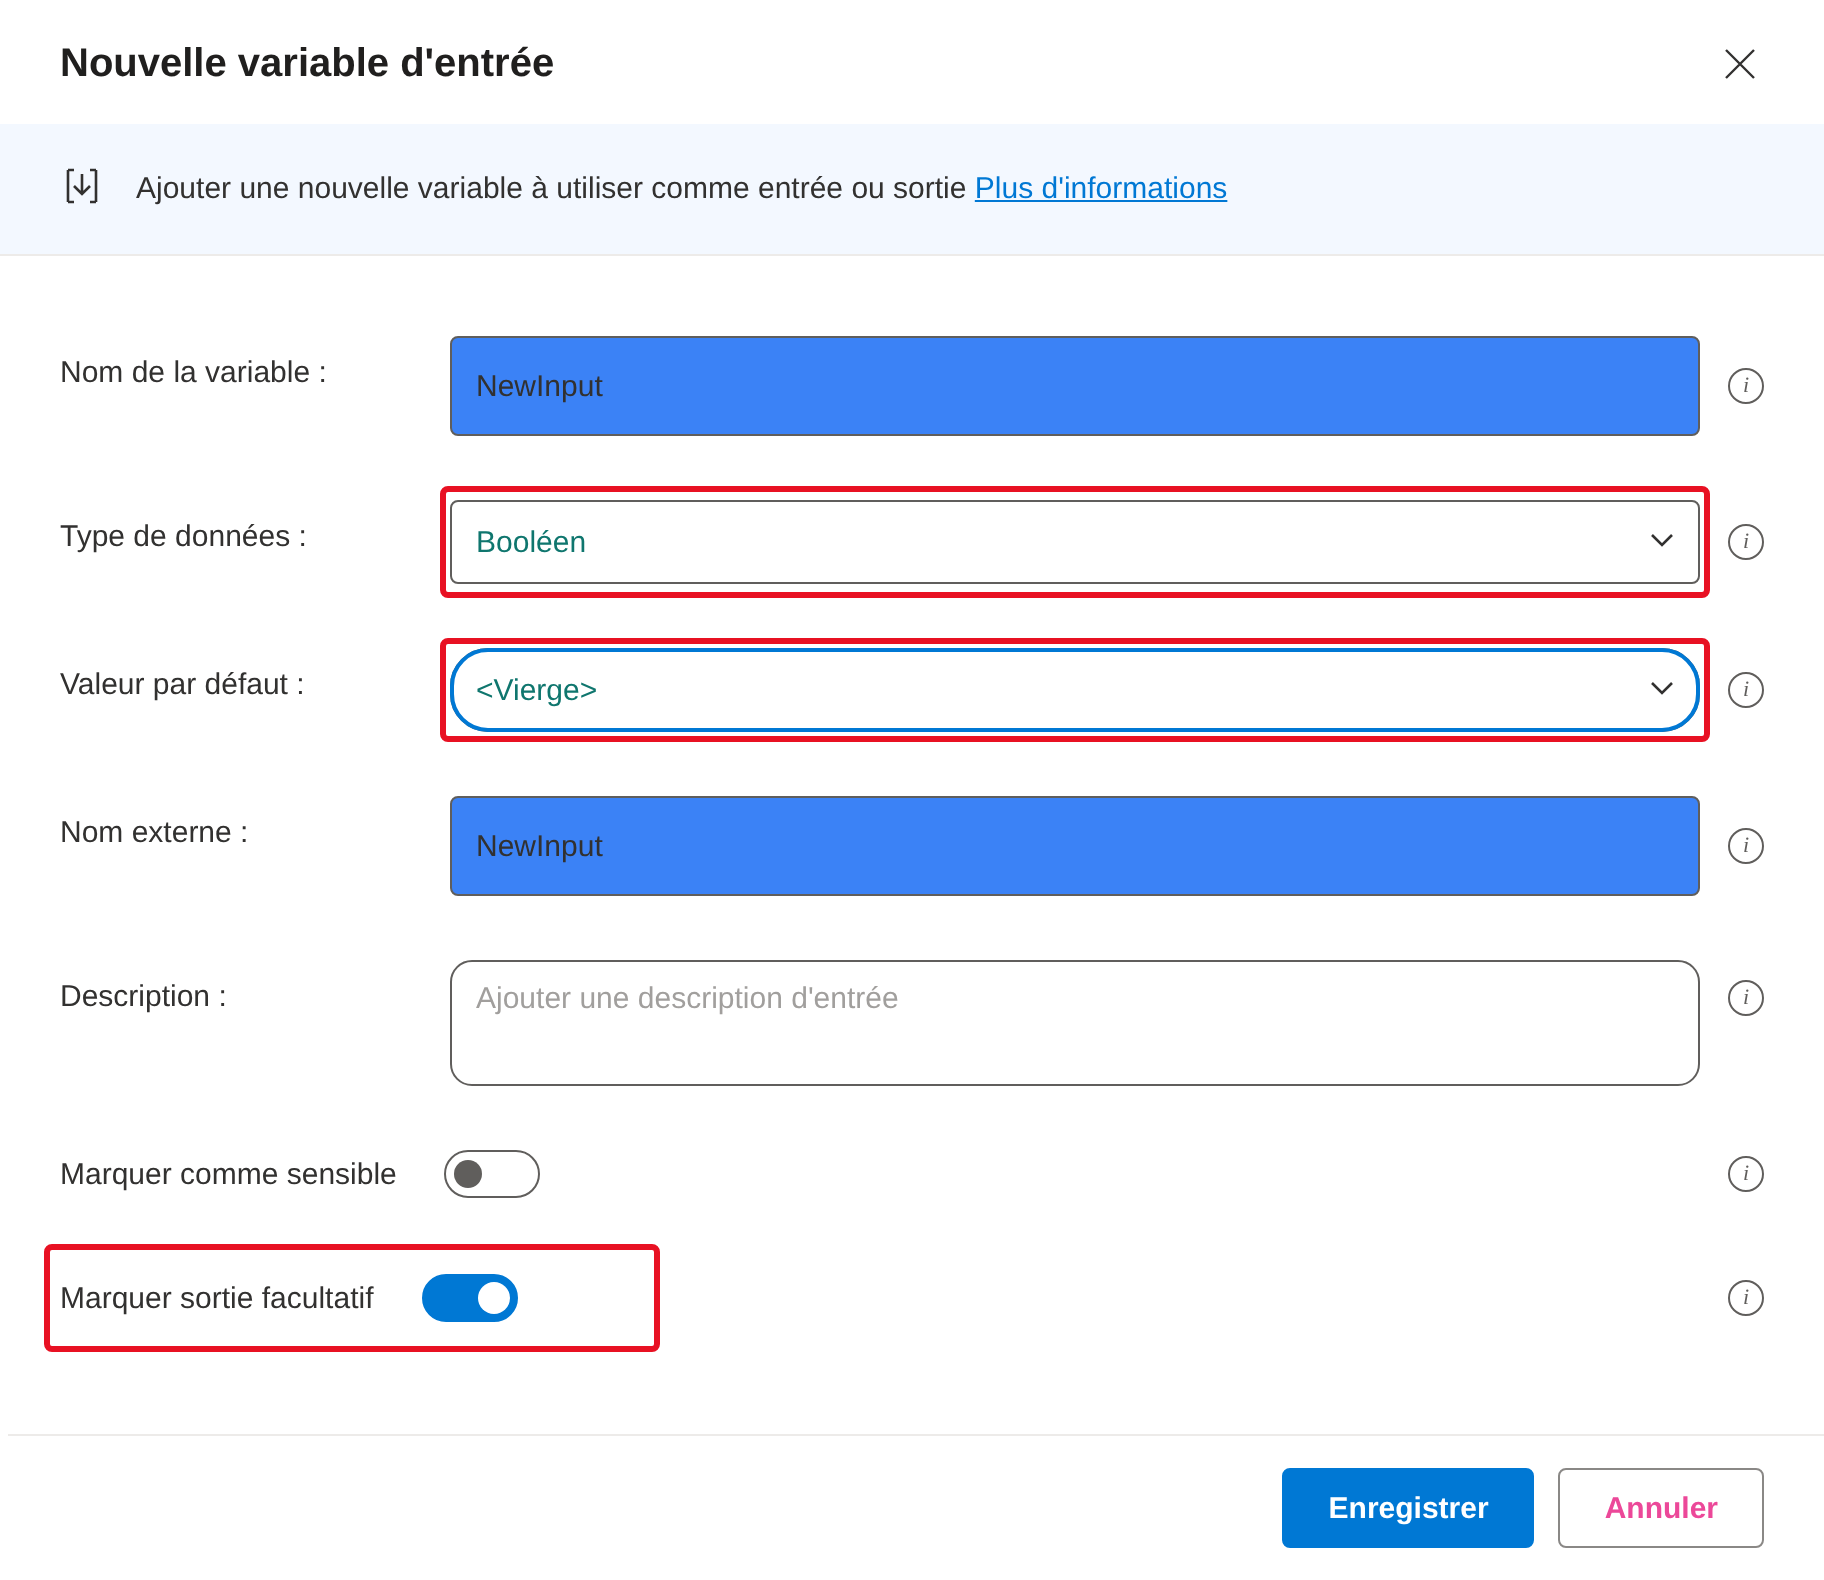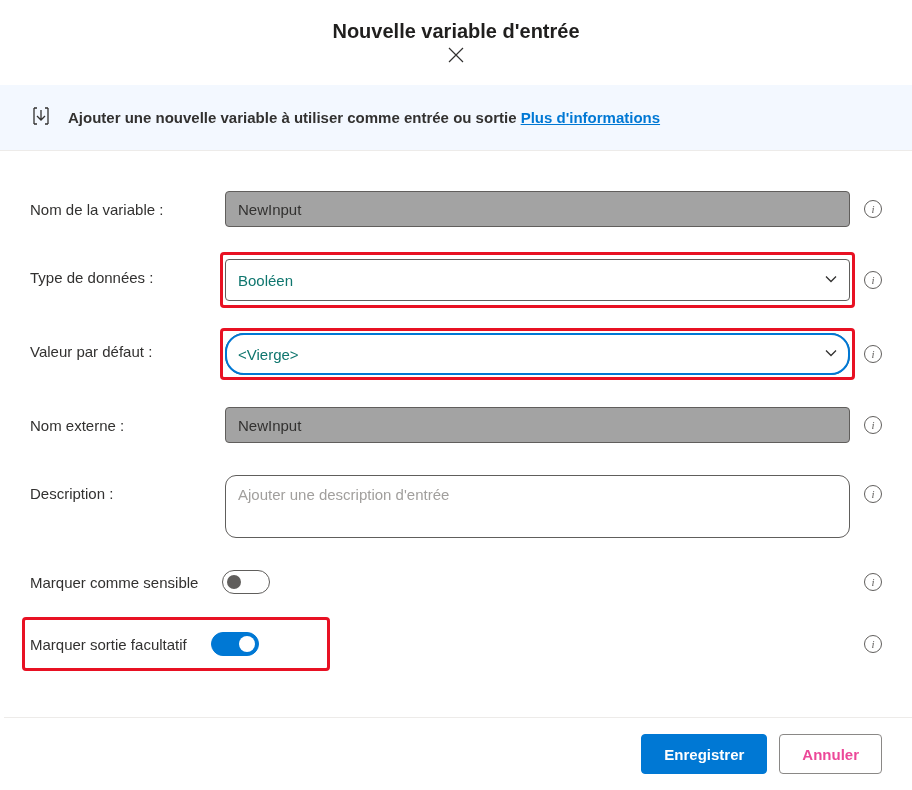--- a/index.html
+++ b/index.html
@@ -21,7 +21,6 @@
       justify-content: space-between;
       align-items: center;
       padding: 20px 30px 18px 30px;
-      flex-direction: column;
     }
     .dialog-title {
       font-size: 20px;

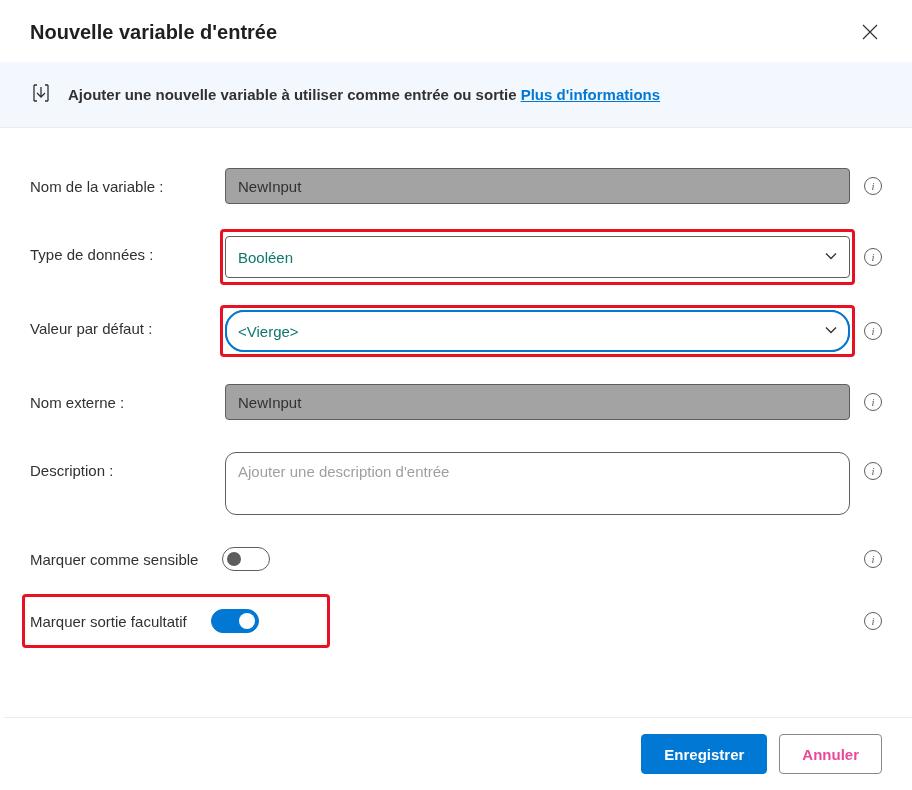--- a/index.html
+++ b/index.html
@@ -50,7 +50,6 @@
     .info-banner-text {
       font-size: 15px;
       color: #323130;
-      font-weight: bold;
     }
     .info-link {
       color: #0078d4;

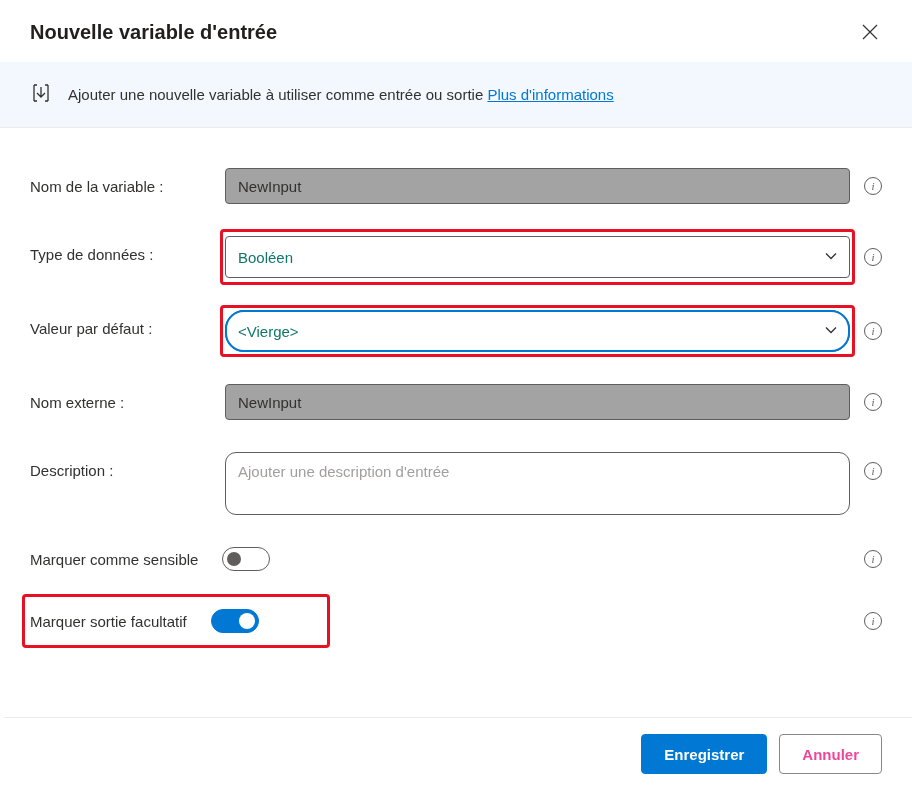--- a/index.html
+++ b/index.html
@@ -80,13 +80,13 @@
     }
     .text-input {
       width: 100%;
-      height: 36px;
+      height: 50px;
       border: 1px solid #605e5c;
       border-radius: 4px;
       padding: 0 12px;
       font-size: 15px;
       font-family: inherit;
-      background: #a3a3a3;
+      background: #3b82f6;
       color: #323130;
     }
     .text-input::placeholder {

